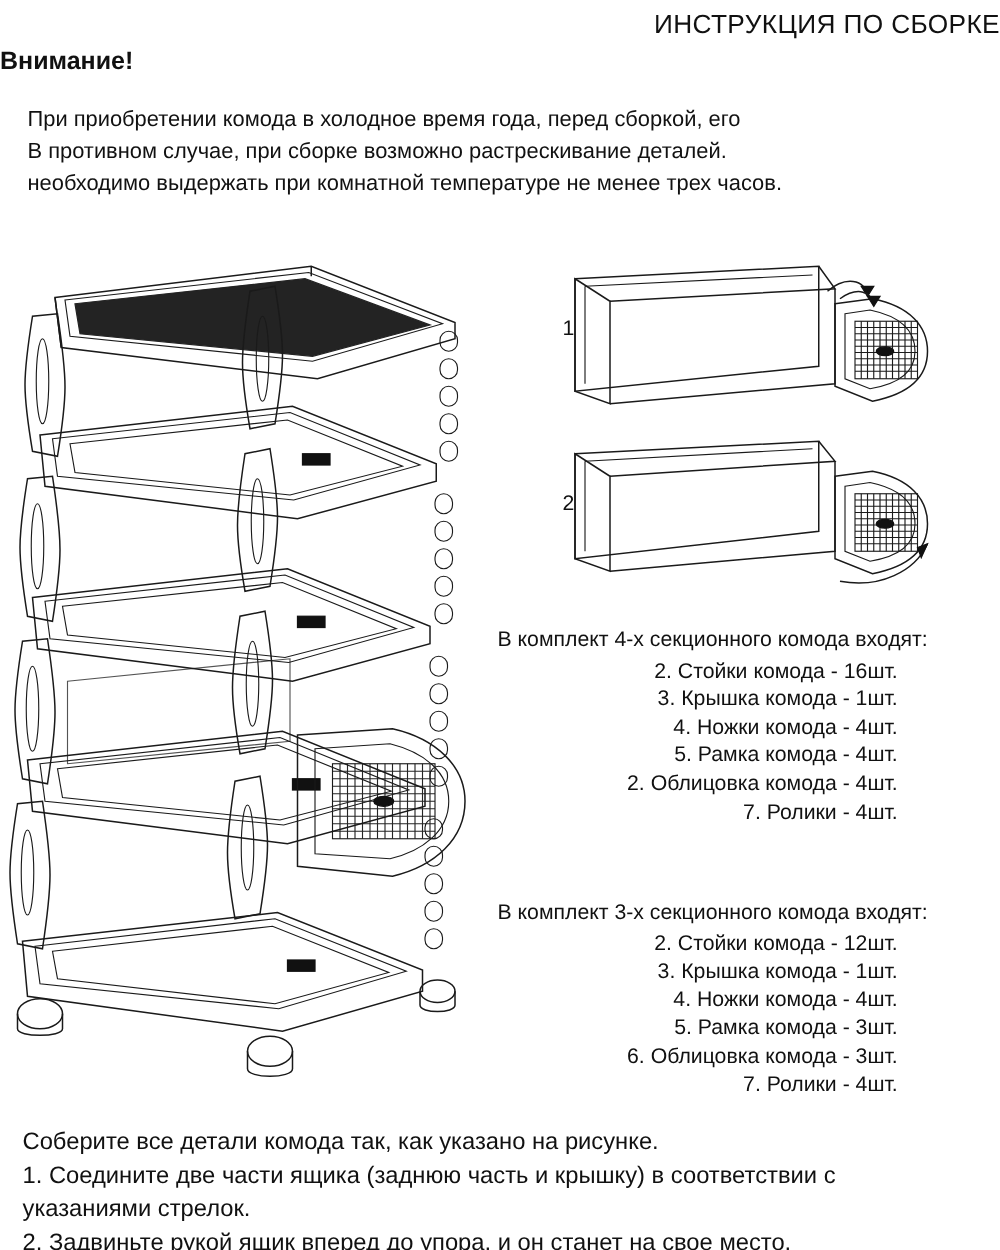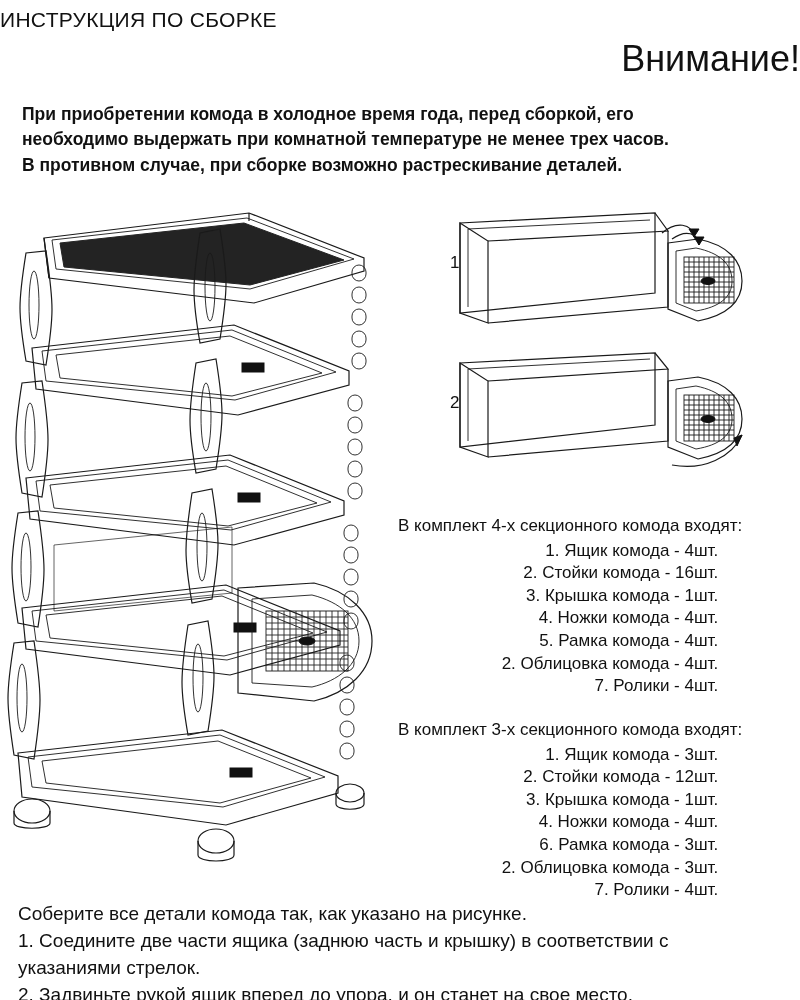--- a/index.html
+++ b/index.html
@@ -21,7 +21,7 @@
     height: 1000px;
   }
   .title-main {
-    text-align: left;
+    text-align: right;
     font-size: 21px;
     letter-spacing: 0.3px;
     margin: 8px 0 0 0;

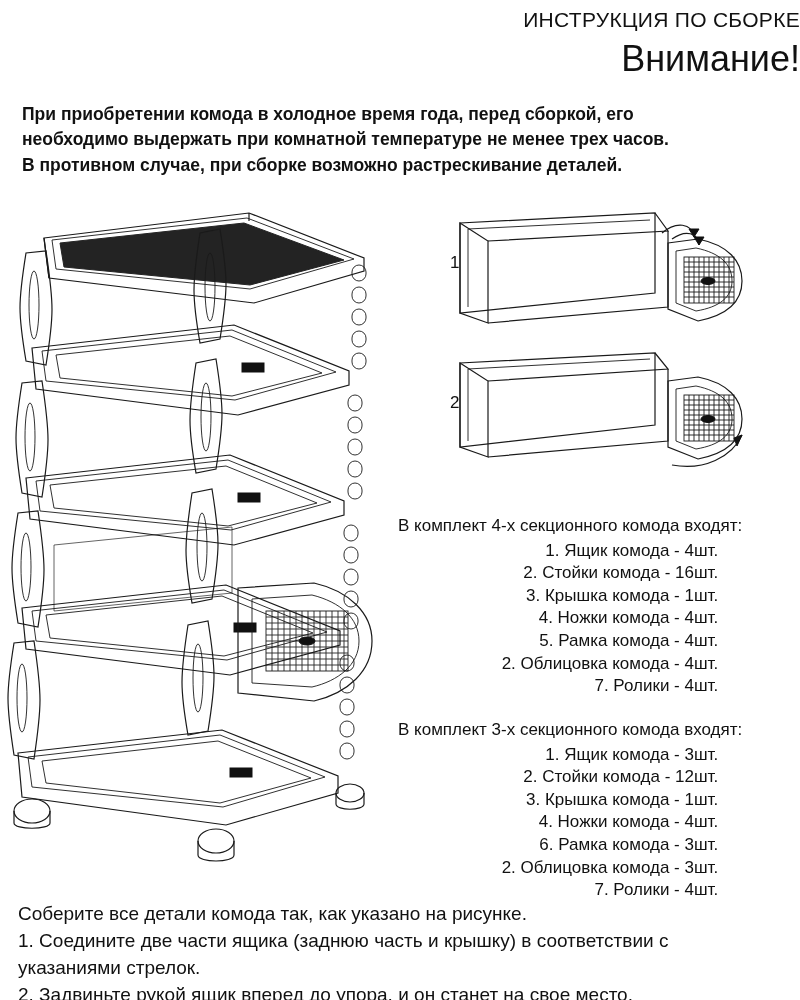--- a/index.html
+++ b/index.html
@@ -28,9 +28,9 @@
     font-weight: 400;
   }
   .title-sub {
-    text-align: right;
-    font-size: 36px;
-    font-weight: normal;
+    text-align: left;
+    font-size: 20px;
+    font-weight: bold;
     margin: 6px 0 0 0;
   }
   .intro {

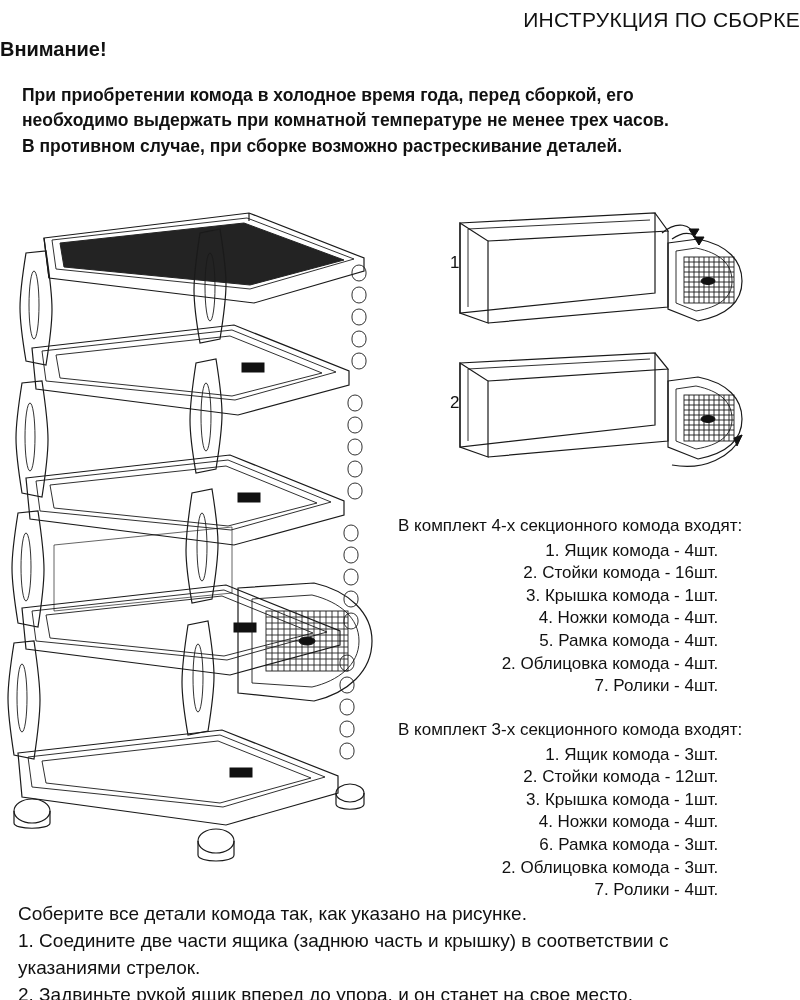--- a/index.html
+++ b/index.html
@@ -39,7 +39,7 @@
     line-height: 1.45;
     text-align: left;
   }
-  .intro div { white-space: nowrap; font-weight: bold; }
+  .intro div { white-space: nowrap; }
 
   .diagram-area {
     position: absolute;

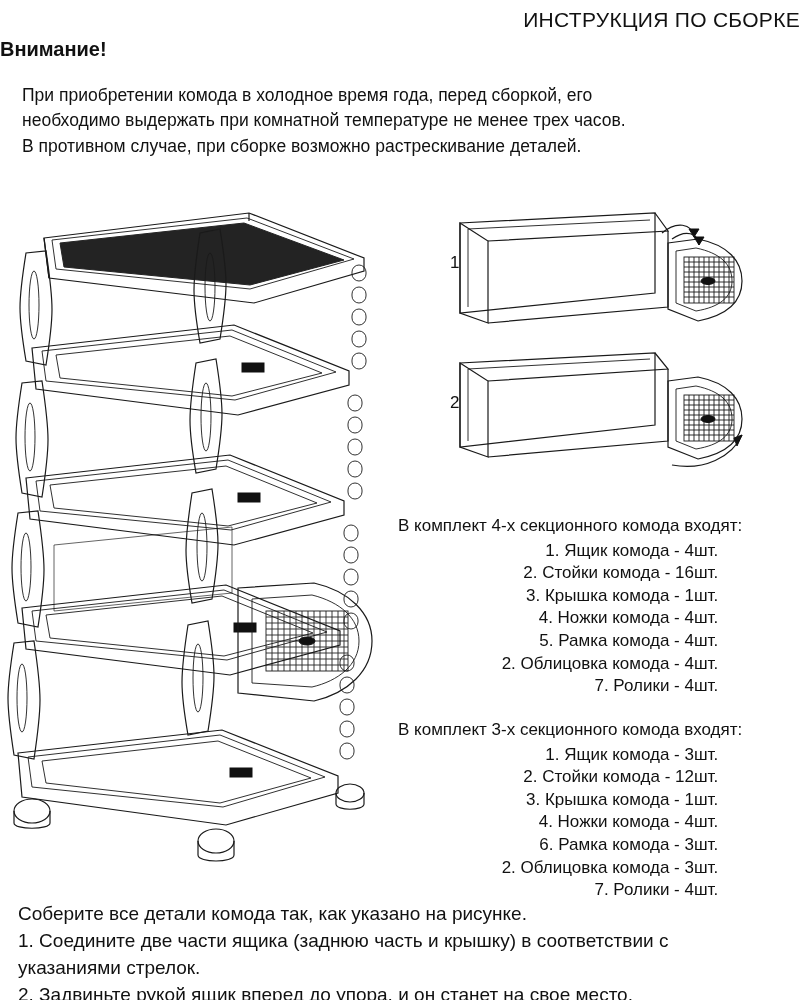--- a/index.html
+++ b/index.html
@@ -112,8 +112,8 @@
 
   <div class="intro">
     <div>При приобретении комода в холодное время года, перед сборкой, его</div>
+    <div>В противном случае, при сборке возможно растрескивание деталей.</div>
     <div>необходимо выдержать при комнатной температуре не менее трех часов.</div>
-    <div>В противном случае, при сборке возможно растрескивание деталей.</div>
   </div>
 
   <div class="diagram-area">

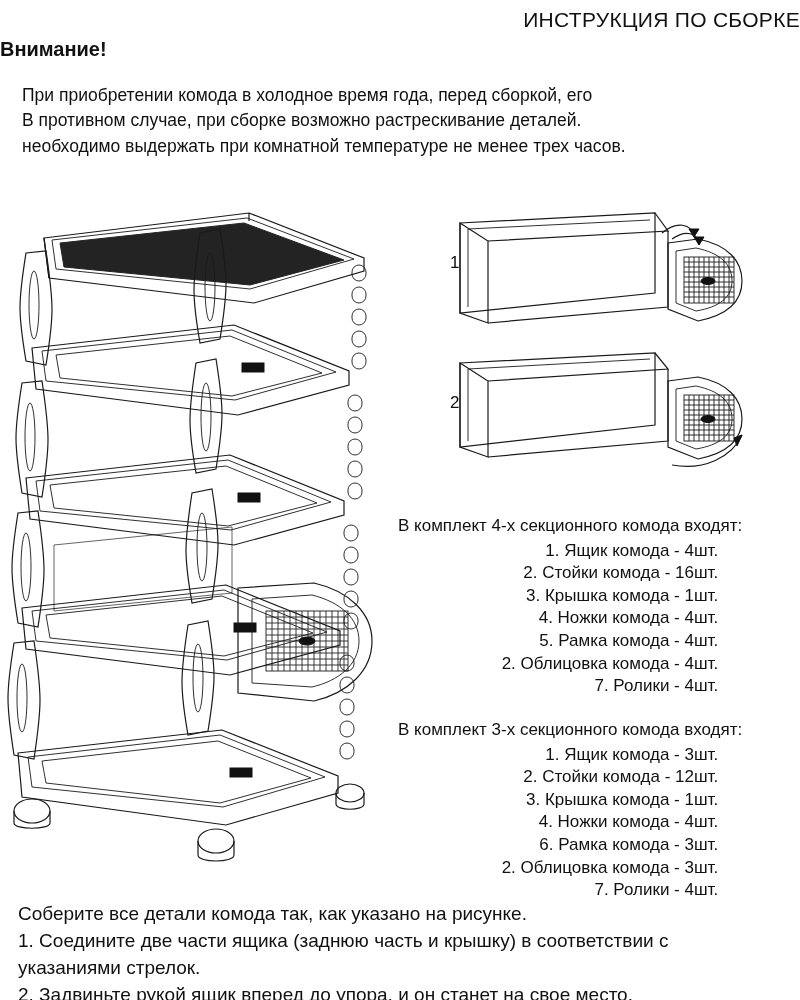--- a/index.html
+++ b/index.html
@@ -73,7 +73,7 @@
     font-size: 17px;
     line-height: 1.33;
   }
-  .kit-4 { top: 322px; }
+  .kit-4 { top: 308px; }
   .kit-3 { top: 526px; }
   .kit-title { white-space: nowrap; }
   .kit-list {

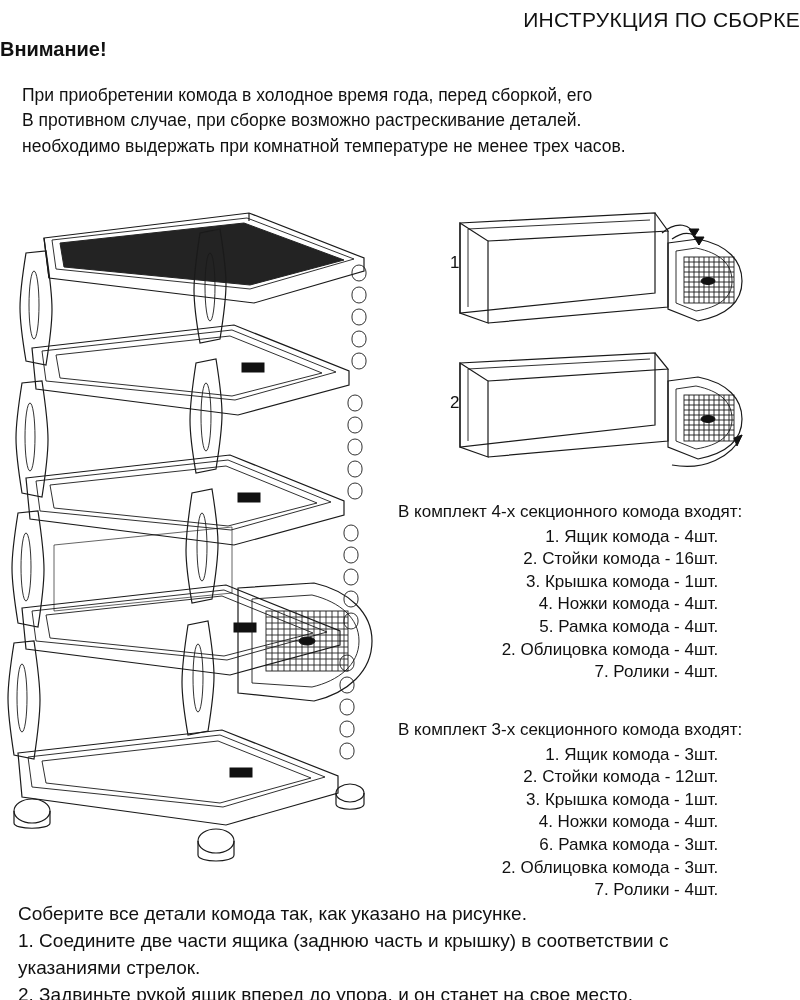--- a/index.html
+++ b/index.html
@@ -271,7 +271,6 @@
     <div class="kit-block kit-4">
       <div class="kit-title">В комплект 4-х секционного комода входят:</div>
       <ul class="kit-list">
-        <li>1. Ящик комода - 4шт.</li>
         <li>2. Стойки комода - 16шт.</li>
         <li>3. Крышка комода - 1шт.</li>
         <li>4. Ножки комода - 4шт.</li>

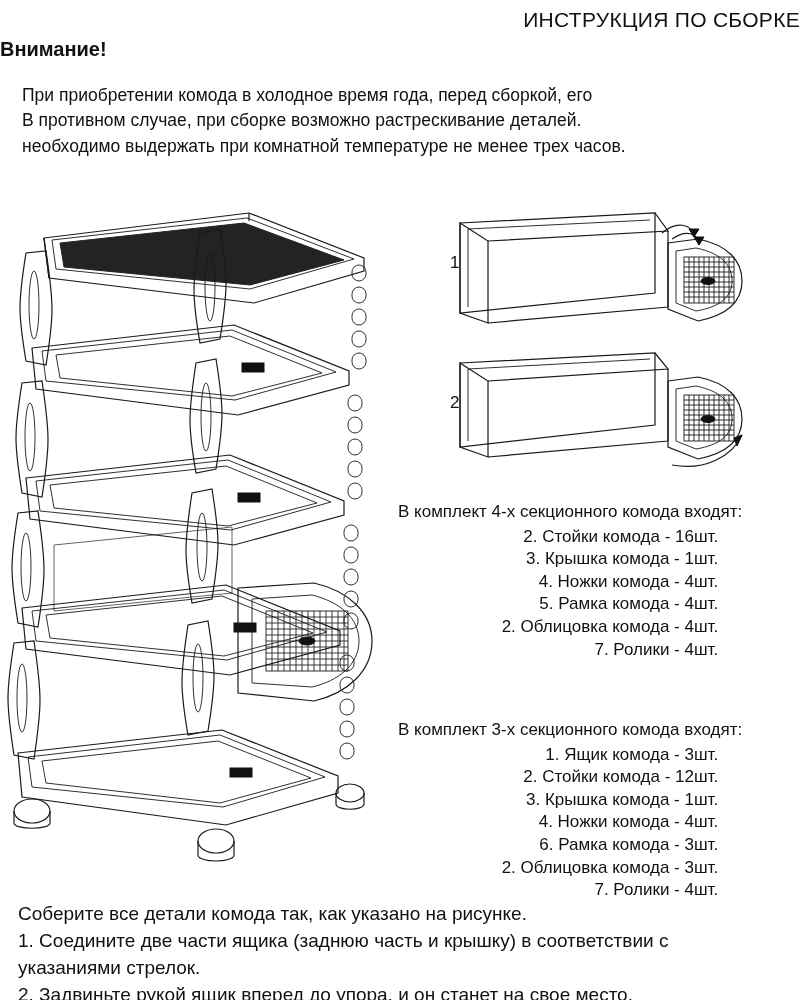--- a/index.html
+++ b/index.html
@@ -283,7 +283,6 @@
     <div class="kit-block kit-3">
       <div class="kit-title">В комплект 3-х секционного комода входят:</div>
       <ul class="kit-list">
-        <li>1. Ящик комода - 3шт.</li>
         <li>2. Стойки комода - 12шт.</li>
         <li>3. Крышка комода - 1шт.</li>
         <li>4. Ножки комода - 4шт.</li>

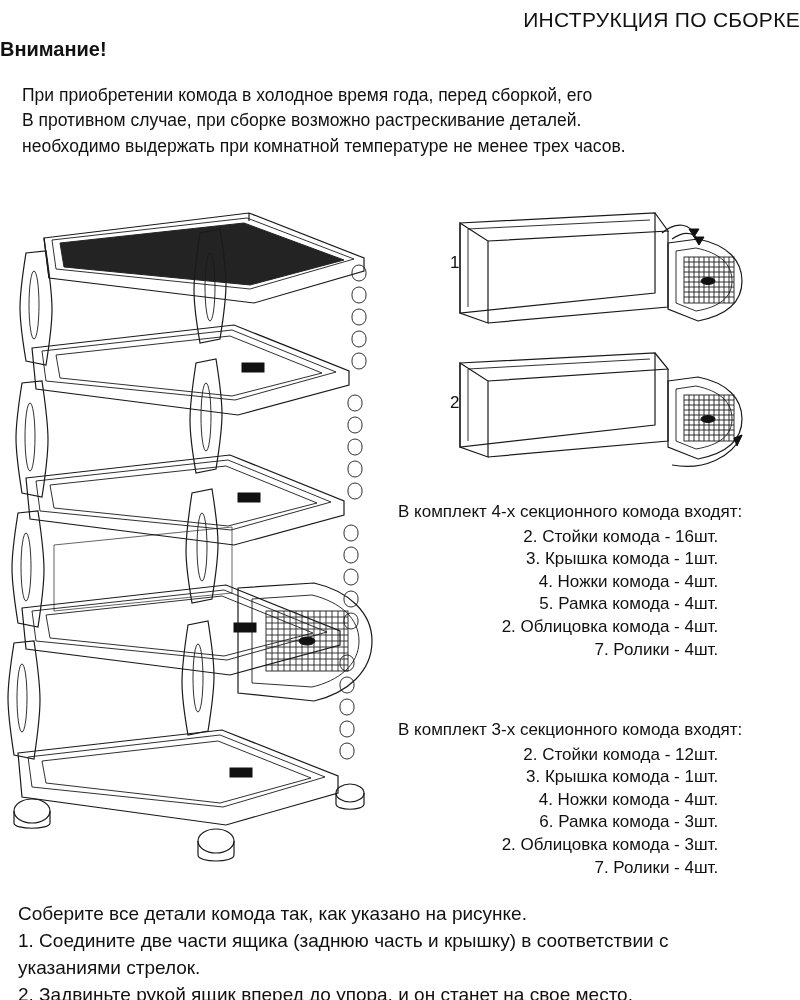--- a/index.html
+++ b/index.html
@@ -286,7 +286,7 @@
         <li>2. Стойки комода - 12шт.</li>
         <li>3. Крышка комода - 1шт.</li>
         <li>4. Ножки комода - 4шт.</li>
-        <li>6. Рамка комода - 3шт.</li>
+        <li>5. Рамка комода - 3шт.</li>
         <li>2. Облицовка комода - 3шт.</li>
         <li>7. Ролики - 4шт.</li>
       </ul>

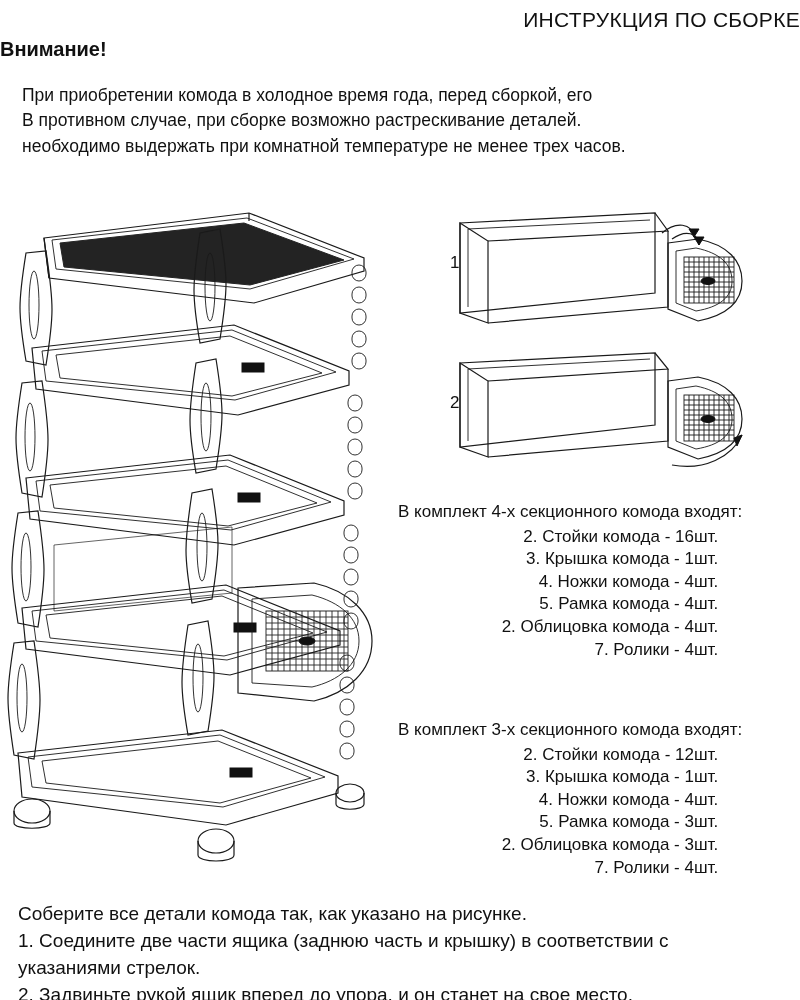--- a/index.html
+++ b/index.html
@@ -287,7 +287,7 @@
         <li>3. Крышка комода - 1шт.</li>
         <li>4. Ножки комода - 4шт.</li>
         <li>5. Рамка комода - 3шт.</li>
-        <li>2. Облицовка комода - 3шт.</li>
+        <li>6. Облицовка комода - 3шт.</li>
         <li>7. Ролики - 4шт.</li>
       </ul>
     </div>

